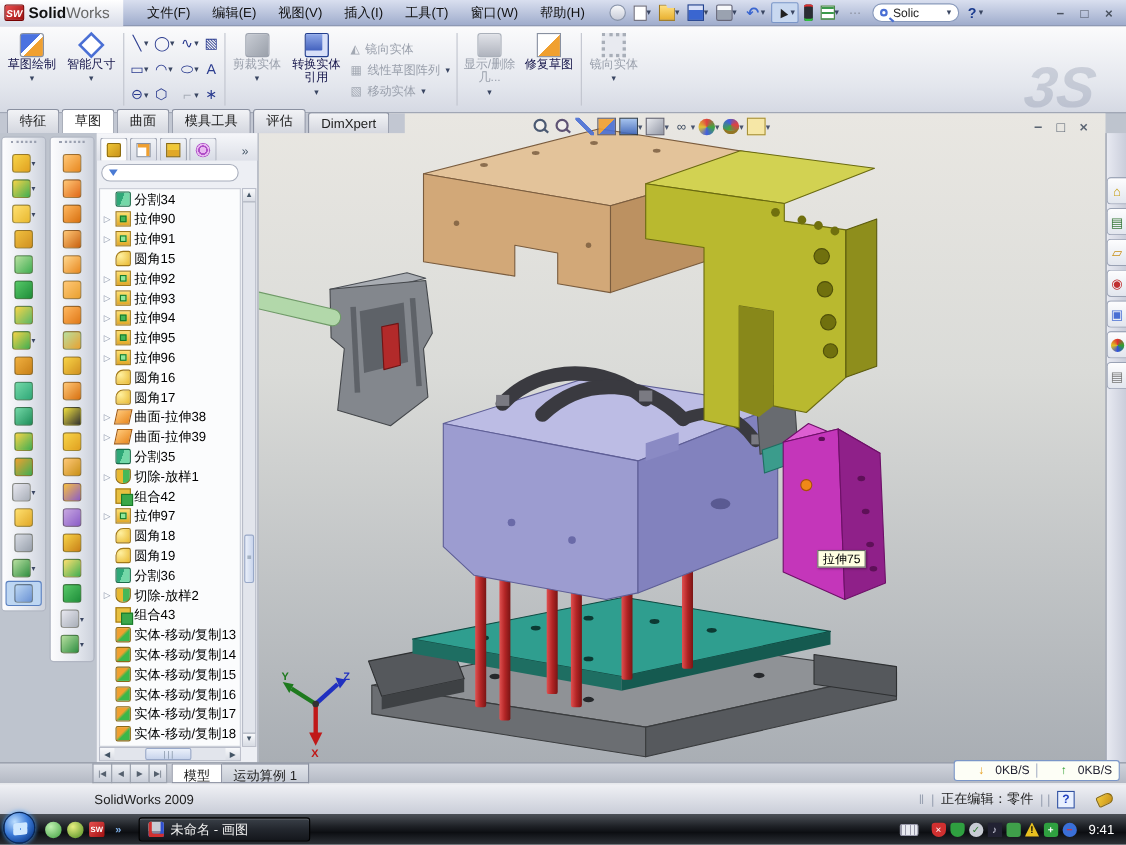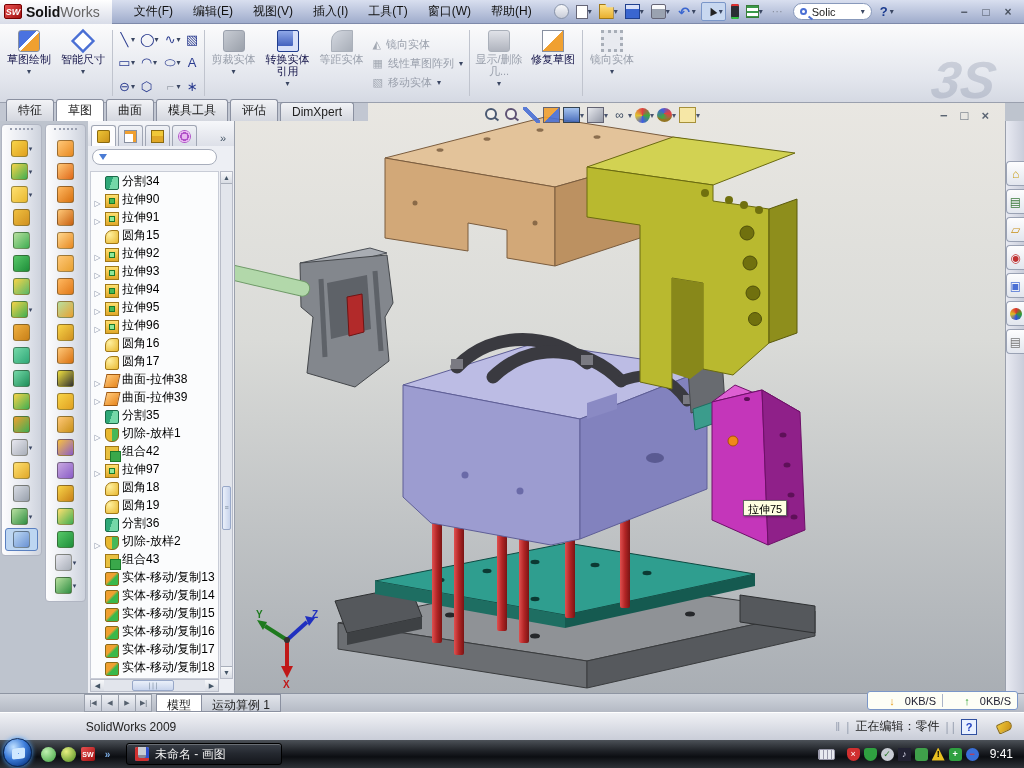--- a/index.html
+++ b/index.html
@@ -342,10 +342,6 @@
           <div class="rlabel" data-interactable="false">转换实体引用</div>
           <span class="dd" data-interactable="false">▾</span>
         </div>
-        <div class="rbig disabled" data-interactable="false">
-          <span class="ric ri-offset" data-interactable="false"></span>
-          <div class="rlabel" data-interactable="false">等距实体</div>
-        </div>
         <div class="rstack" data-interactable="false">
           <div class="srow" data-interactable="false">
             <span class="sic" data-interactable="false">◭</span>

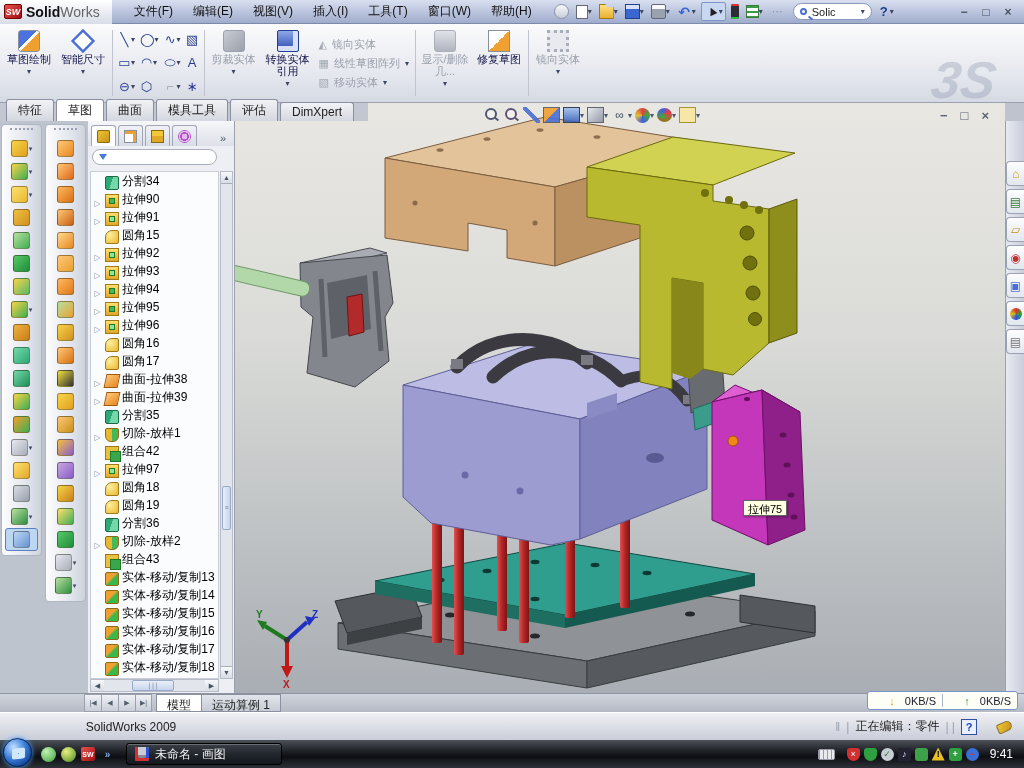--- a/index.html
+++ b/index.html
@@ -116,7 +116,7 @@
   .tp-filter{margin:3px 17px 3px 4px;height:16px;border:1px solid #A8AEBC;border-radius:8px;background:#fff;display:flex;align-items:center;padding:0 6px;gap:4px;}
   .funnel{width:0;height:0;border-left:4px solid transparent;border-right:4px solid transparent;border-top:6px solid #4A7BD4;}
   #treelist{position:absolute;left:2px;right:15px;top:50px;bottom:14px;background:#FBFCFD;border:1px solid #C8CCD6;overflow:hidden;font-size:12px;}
-  .trow{height:18px;display:flex;align-items:flex-end;gap:3px;padding-left:2px;white-space:nowrap;color:#000;}
+  .trow{height:18px;display:flex;align-items:center;gap:3px;padding-left:2px;white-space:nowrap;color:#000;}
   .texp{width:9px;font-size:8px;color:#8A94A8;text-align:center;flex:0 0 auto;}
   .ticn{width:14px;height:14px;flex:0 0 14px;position:relative;}
   .ti-split{background:linear-gradient(110deg,#2FA878 45%,#74D8A8 45%);border:1px solid #1A6A48;border-radius:2px;}

